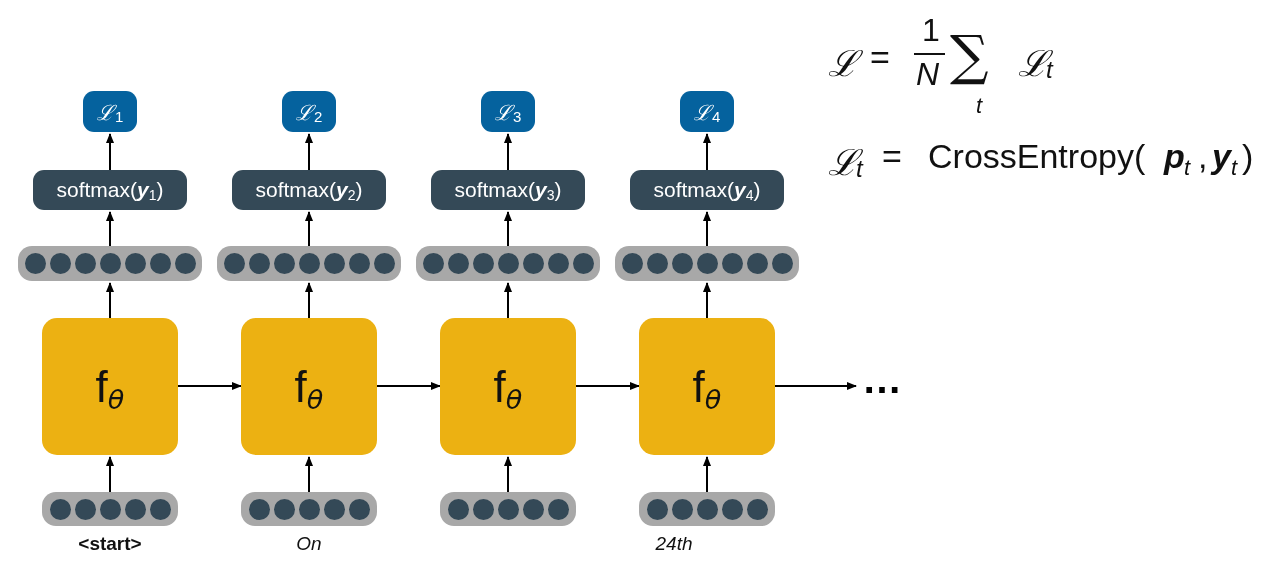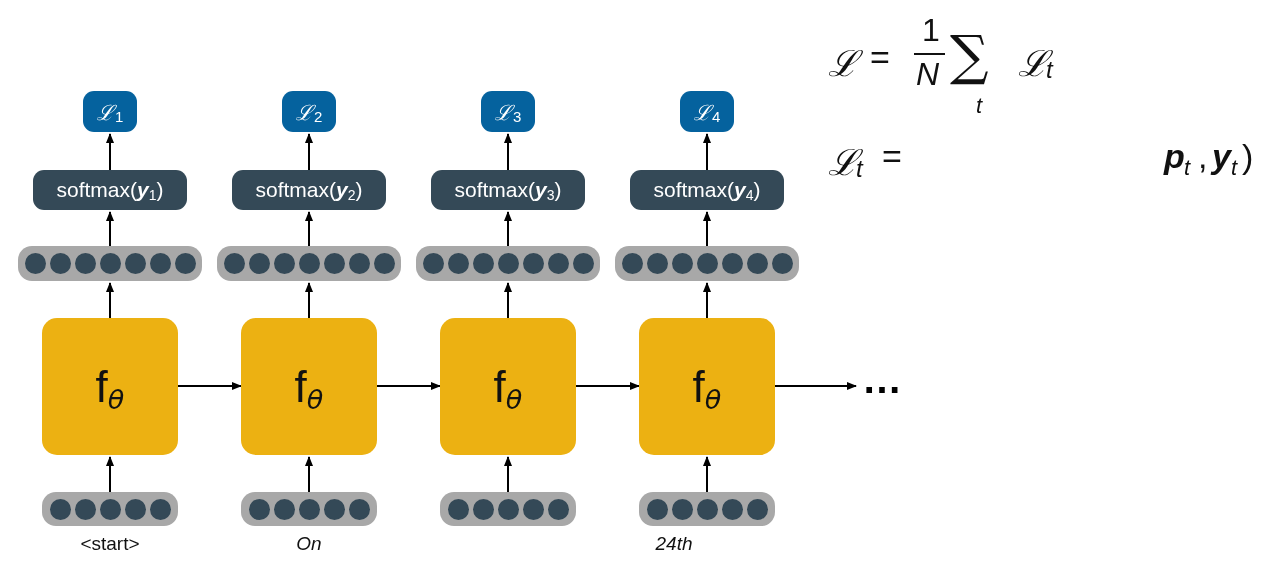--- a/index.html
+++ b/index.html
@@ -211,6 +211,7 @@
   <span class="abs cal" style="left:0;top:2px;font-size:36px;">ℒ</span>
   <span class="abs ital" style="left:28px;top:20px;font-size:24px;">t</span>
   <span class="abs" style="left:54px;top:2px;font-size:34px;">=</span>
+  <span class="abs" style="left:100px;top:2px;font-size:34px;">CrossEntropy(</span>
   <span class="abs bi" style="left:336px;top:2px;font-size:34px;">p</span>
   <span class="abs ital" style="left:356px;top:20px;font-size:22px;">t</span>
   <span class="abs" style="left:370px;top:2px;font-size:34px;">,</span>

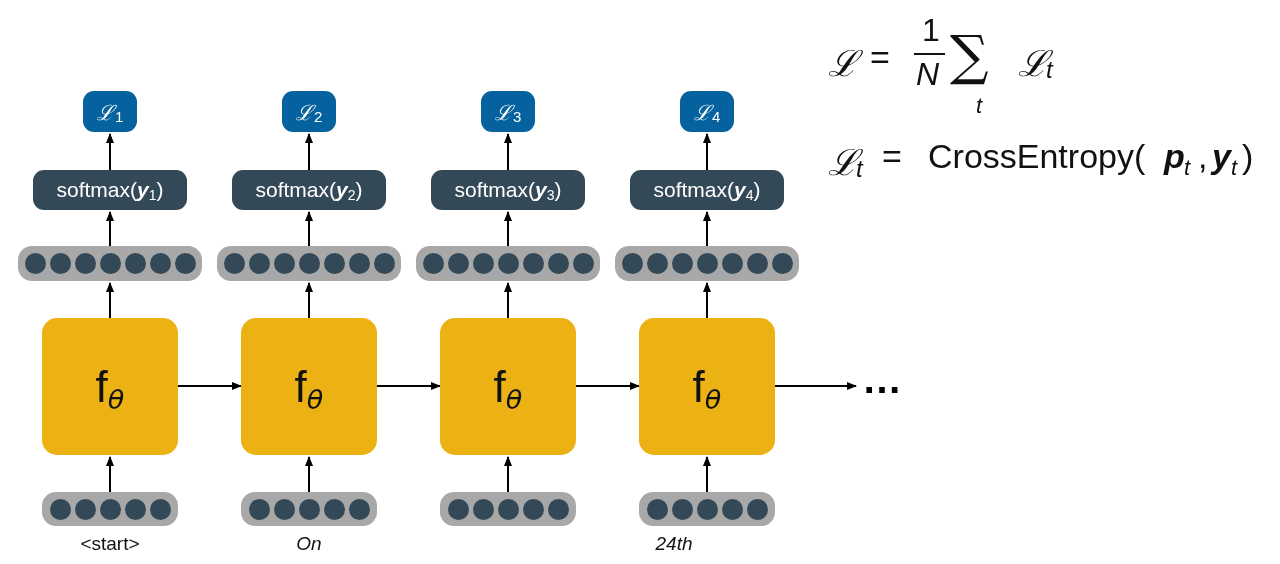--- a/index.html
+++ b/index.html
@@ -90,7 +90,7 @@
         <div class="dot"></div>
         <div class="dot"></div>
       </div>
-      <div class="abs word " style="left:10px;top:533px;">&lt;start&gt;</div>
+      <div class="abs word " style="left:10px;top:533px;font-weight:bold;">&lt;start&gt;</div>
     </div>
     <div>
       <div class="abs loss-box" style="left:282px;top:91px;width:54px;height:41px;">

